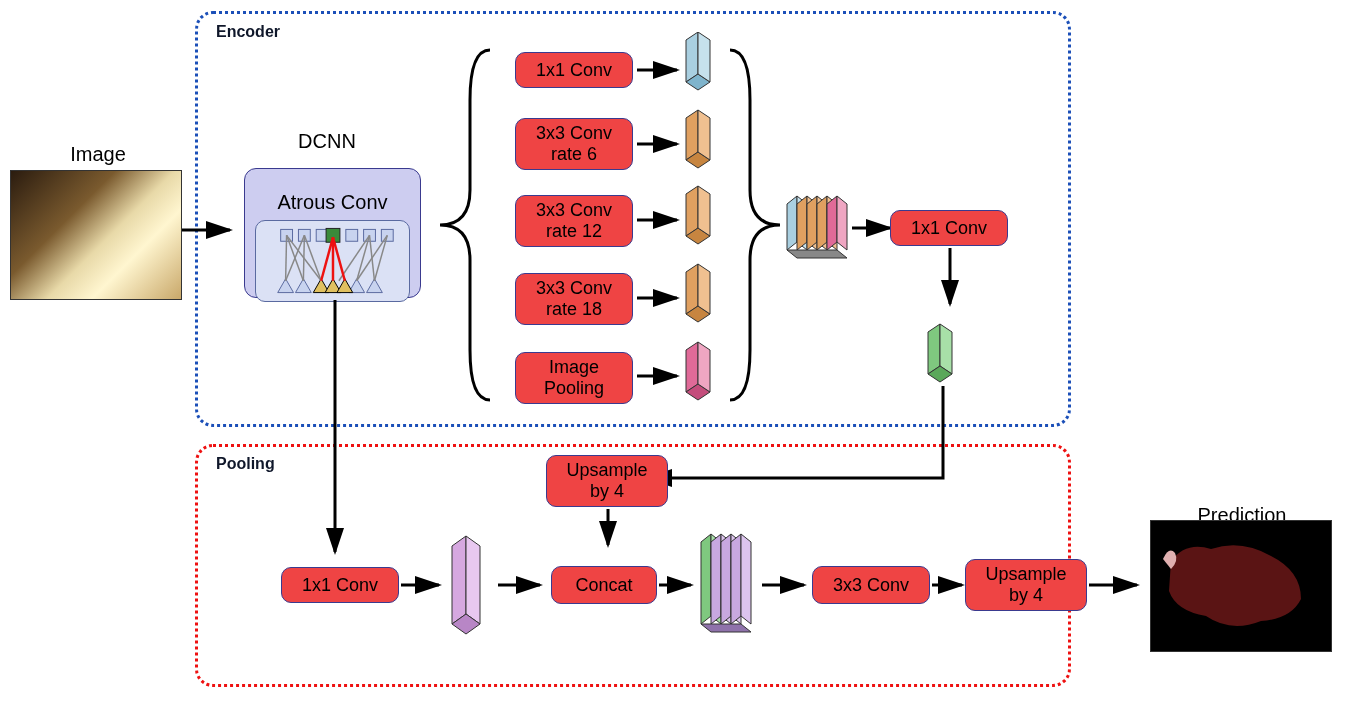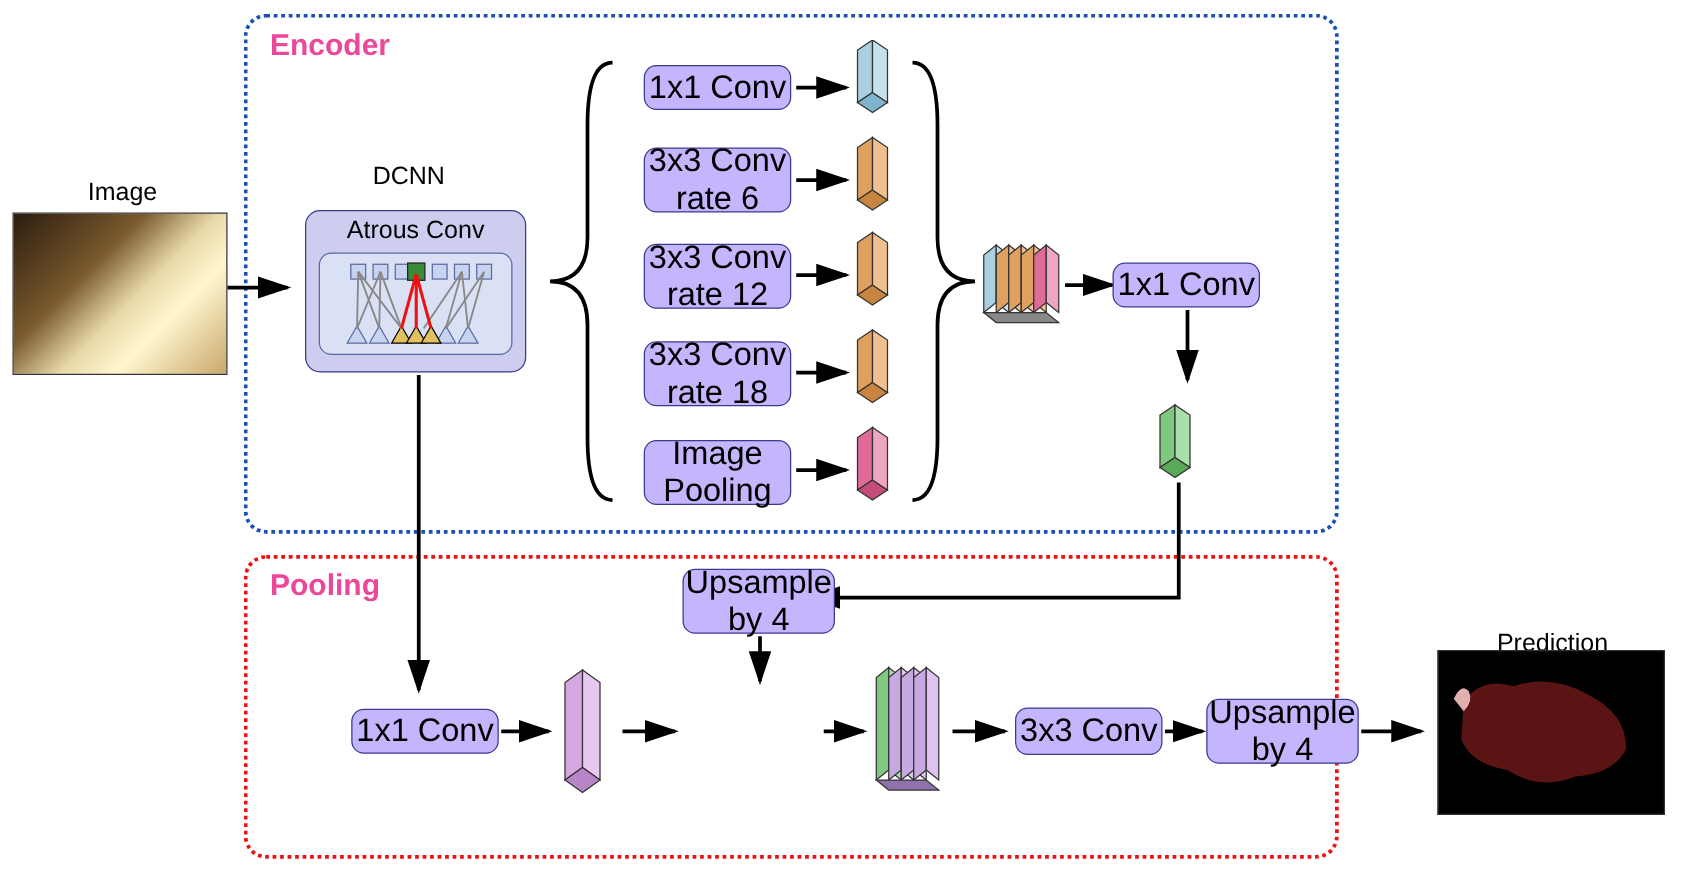--- a/index.html
+++ b/index.html
@@ -5,7 +5,7 @@
   html,body{margin:0;padding:0;width:1347px;height:704px;font-family:Arial,Helvetica,sans-serif;background:#fff;color:#000}
   .canvas{position:relative;width:1347px;height:704px}
   .lbl{position:absolute;font-size:20px;text-align:center}
-  .section-title{position:absolute;font-size:24px;color:#ec4899;font-weight:bold}
+  .section-title{position:absolute;font-size:16px;color:#0f172a;font-weight:bold}
   .box{position:absolute;background:#c4b5fd;border:1.5px solid #3a3a8f;border-radius:10px;display:flex;align-items:center;justify-content:center;font-size:26px;text-align:center;line-height:1.15}
   .atrous-wrap{position:absolute;background:#cdcdf0;border:1.5px solid #3a3a8f;border-radius:12px;text-align:center}
   .atrous-inner{margin:6px 10px 8px 10px;border:1px solid #5a6aa0;border-radius:10px;background:#dbe1f5;height:80px}

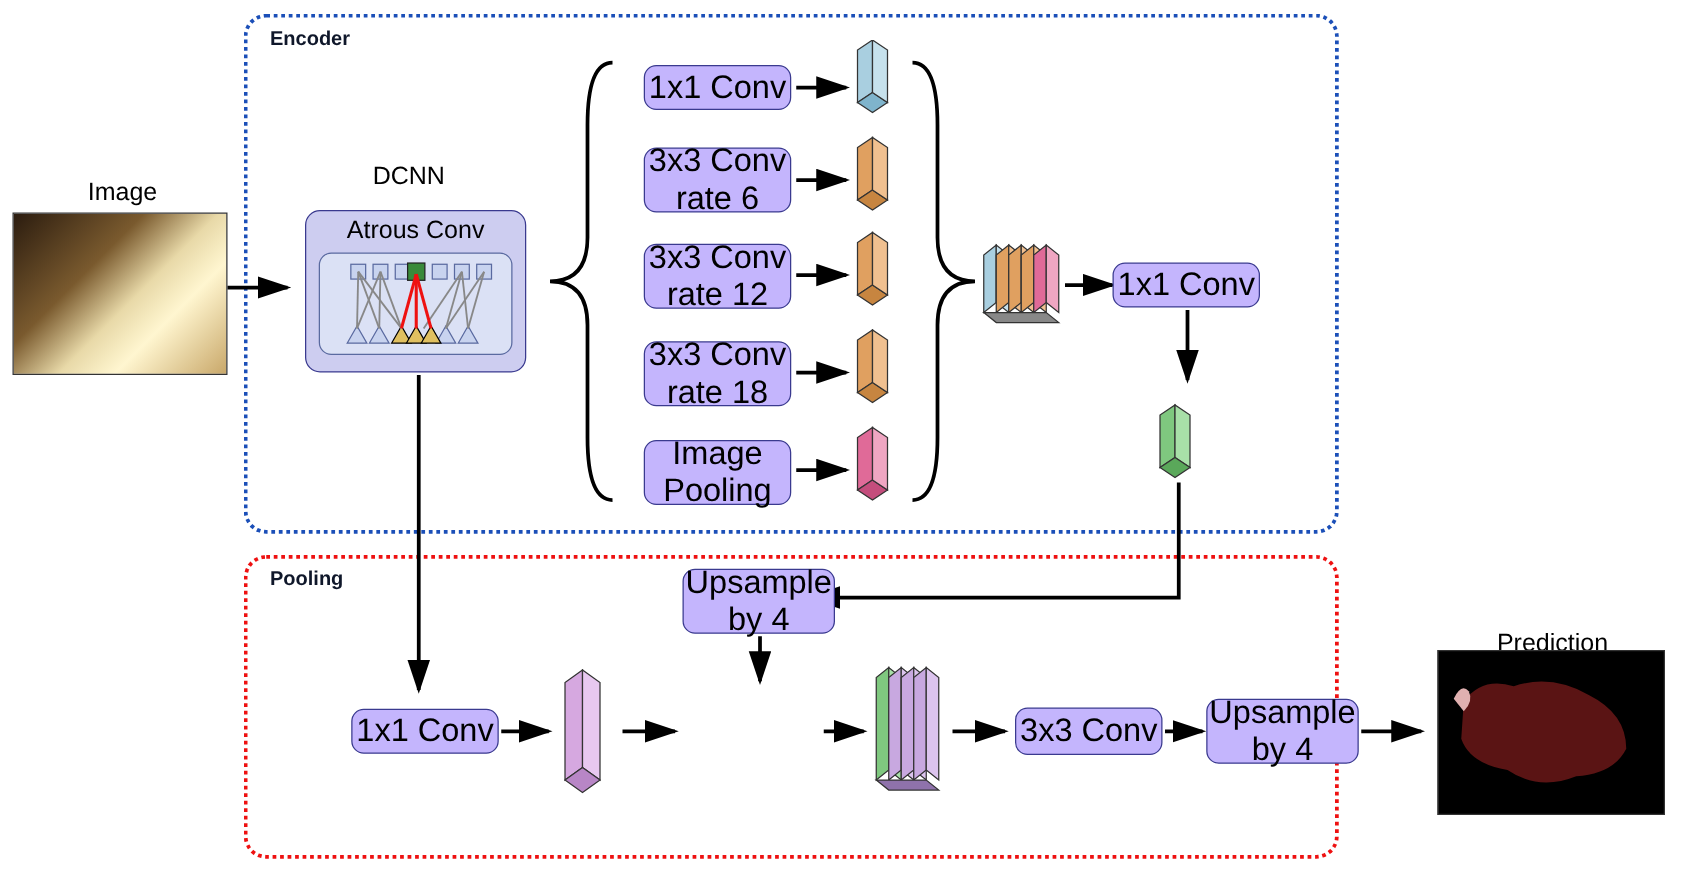--- a/index.html
+++ b/index.html
@@ -6,7 +6,7 @@
   .canvas{position:relative;width:1347px;height:704px}
   .lbl{position:absolute;font-size:20px;text-align:center}
   .section-title{position:absolute;font-size:16px;color:#0f172a;font-weight:bold}
-  .box{position:absolute;background:#c4b5fd;border:1.5px solid #3a3a8f;border-radius:10px;display:flex;align-items:center;justify-content:center;font-size:26px;text-align:center;line-height:1.15}
+  .box{position:absolute;background:#ef4444;border:1.5px solid #3a3a8f;border-radius:10px;display:flex;align-items:center;justify-content:center;font-size:18px;text-align:center;line-height:1.15}
   .atrous-wrap{position:absolute;background:#cdcdf0;border:1.5px solid #3a3a8f;border-radius:12px;text-align:center}
   .atrous-inner{margin:6px 10px 8px 10px;border:1px solid #5a6aa0;border-radius:10px;background:#dbe1f5;height:80px}
   .dashed{position:absolute;border:3px dotted;border-radius:18px;background:transparent}

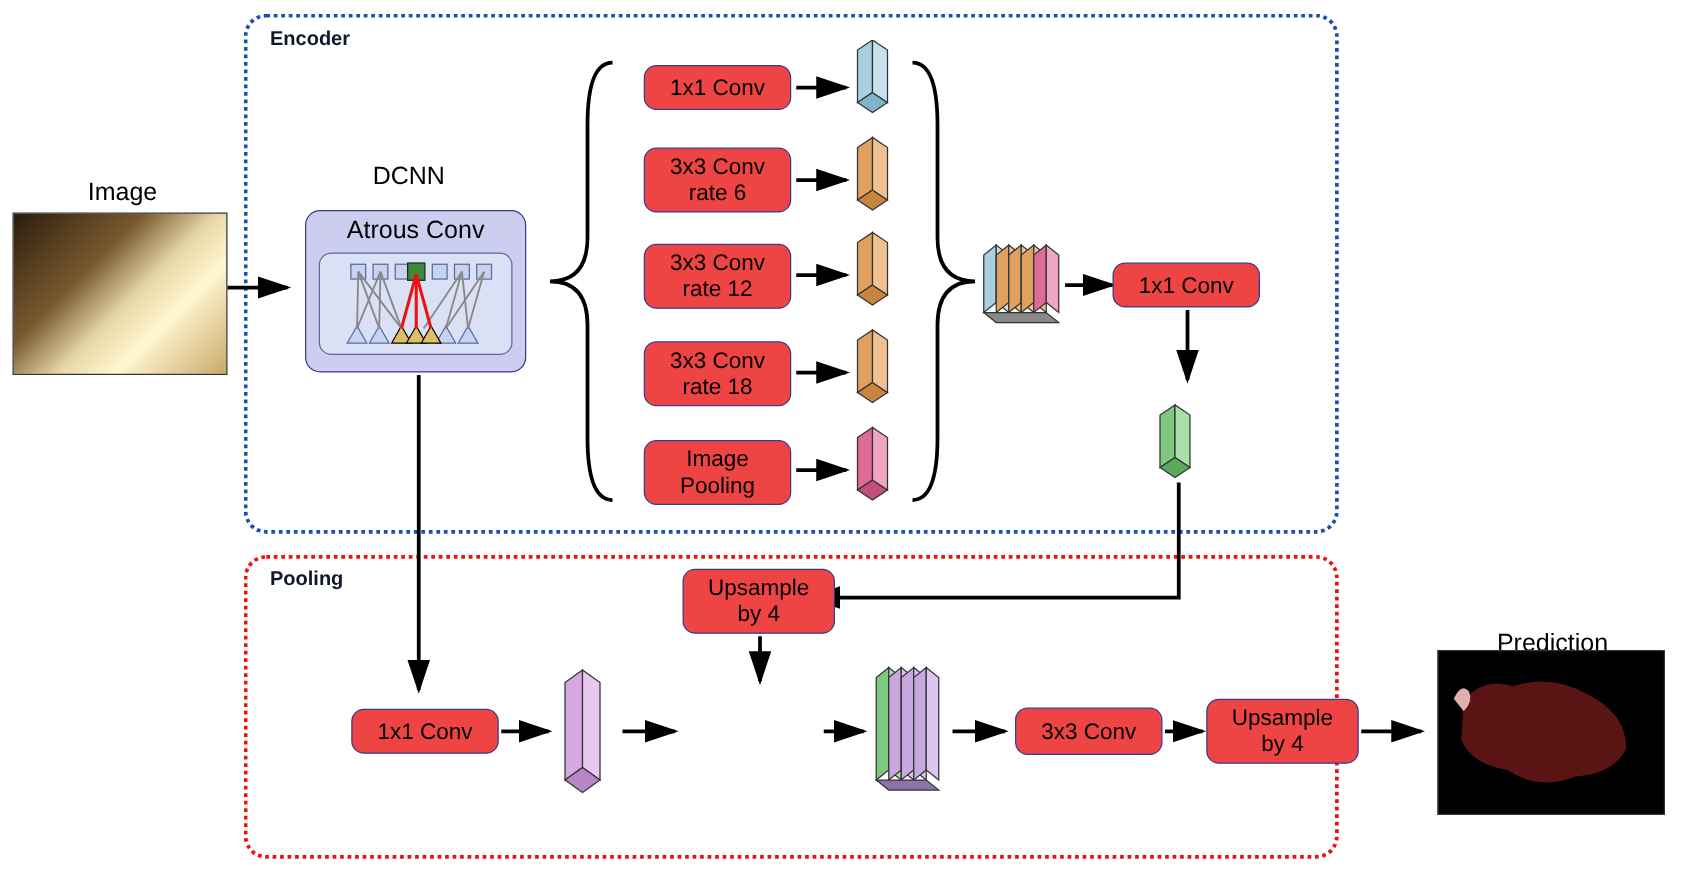--- a/index.html
+++ b/index.html
@@ -35,7 +35,7 @@
 
   <div class="lbl" style="left:287px;top:130px;width:80px">DCNN</div>
   <div class="atrous-wrap" style="left:244px;top:168px;width:175px;height:128px">
-    <div style="padding-top:4px;font-size:20px">Atrous Conv</div>
+    <div style="padding-top:22px;font-size:20px">Atrous Conv</div>
     <div class="atrous-inner">
       <svg width="100%" height="100%" viewBox="0 0 155 80">
 

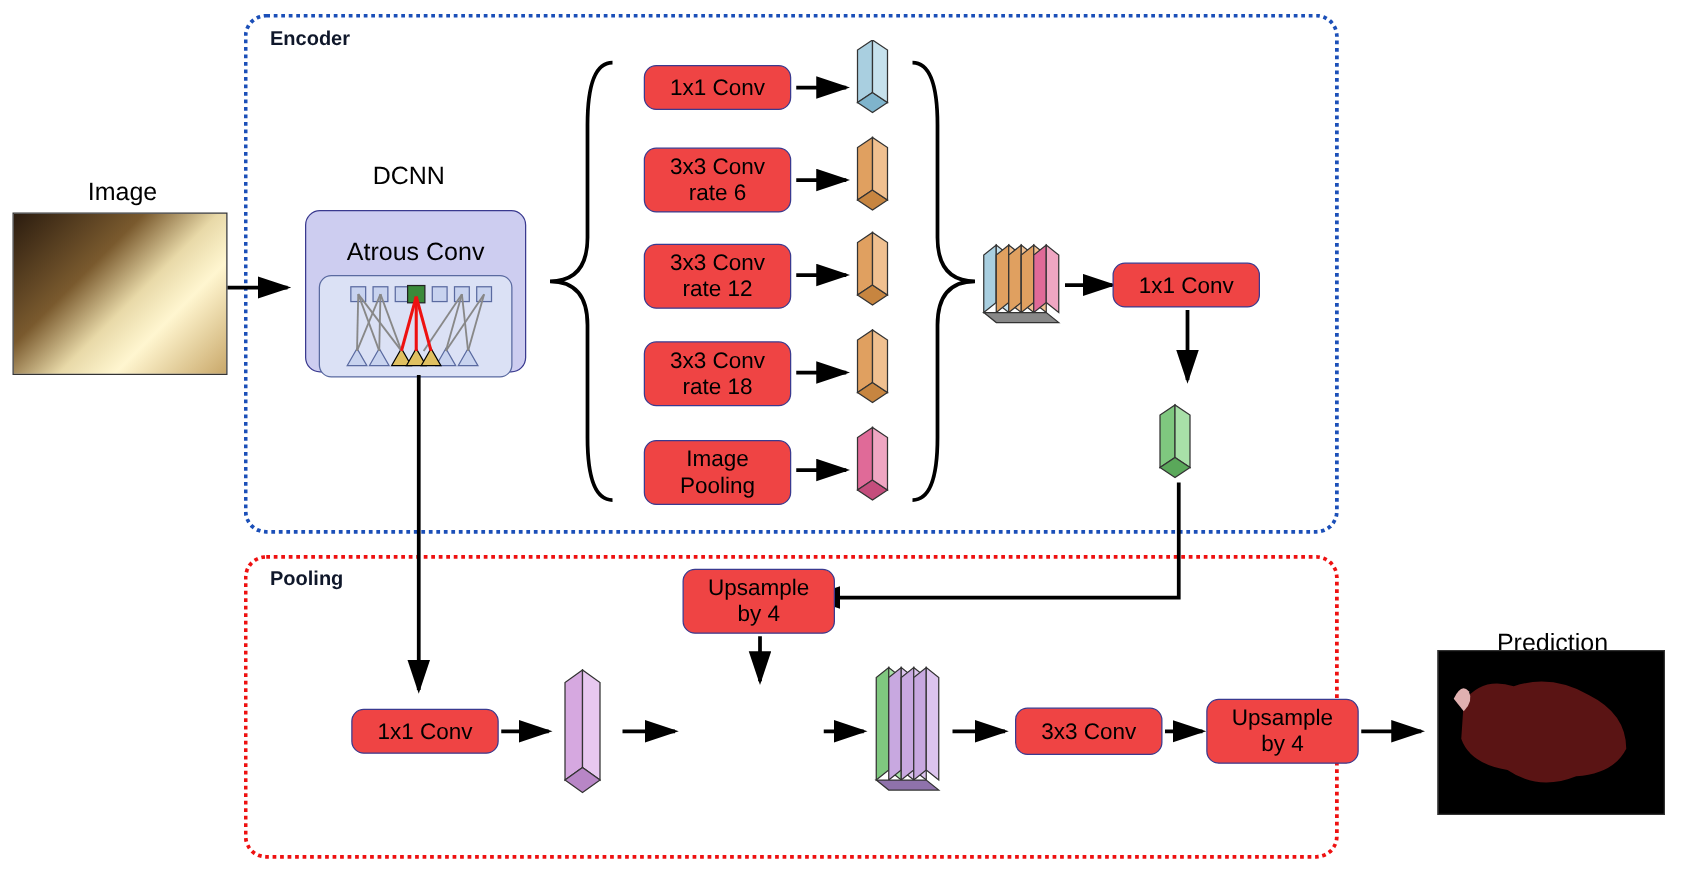--- a/index.html
+++ b/index.html
@@ -204,6 +204,7 @@
     <line x1="2" y1="10" x2="44" y2="10" stroke="#000" stroke-width="3" marker-end="url(#ah)"></line>
   </svg>
 
+  <div class="box" style="left:551px;top:566px;width:104px;height:36px">Concat</div>
   <svg style="position:absolute;left:657px;top:575px" width="44" height="20">
     <line x1="2" y1="10" x2="34" y2="10" stroke="#000" stroke-width="3" marker-end="url(#ah)"></line>
   </svg>

